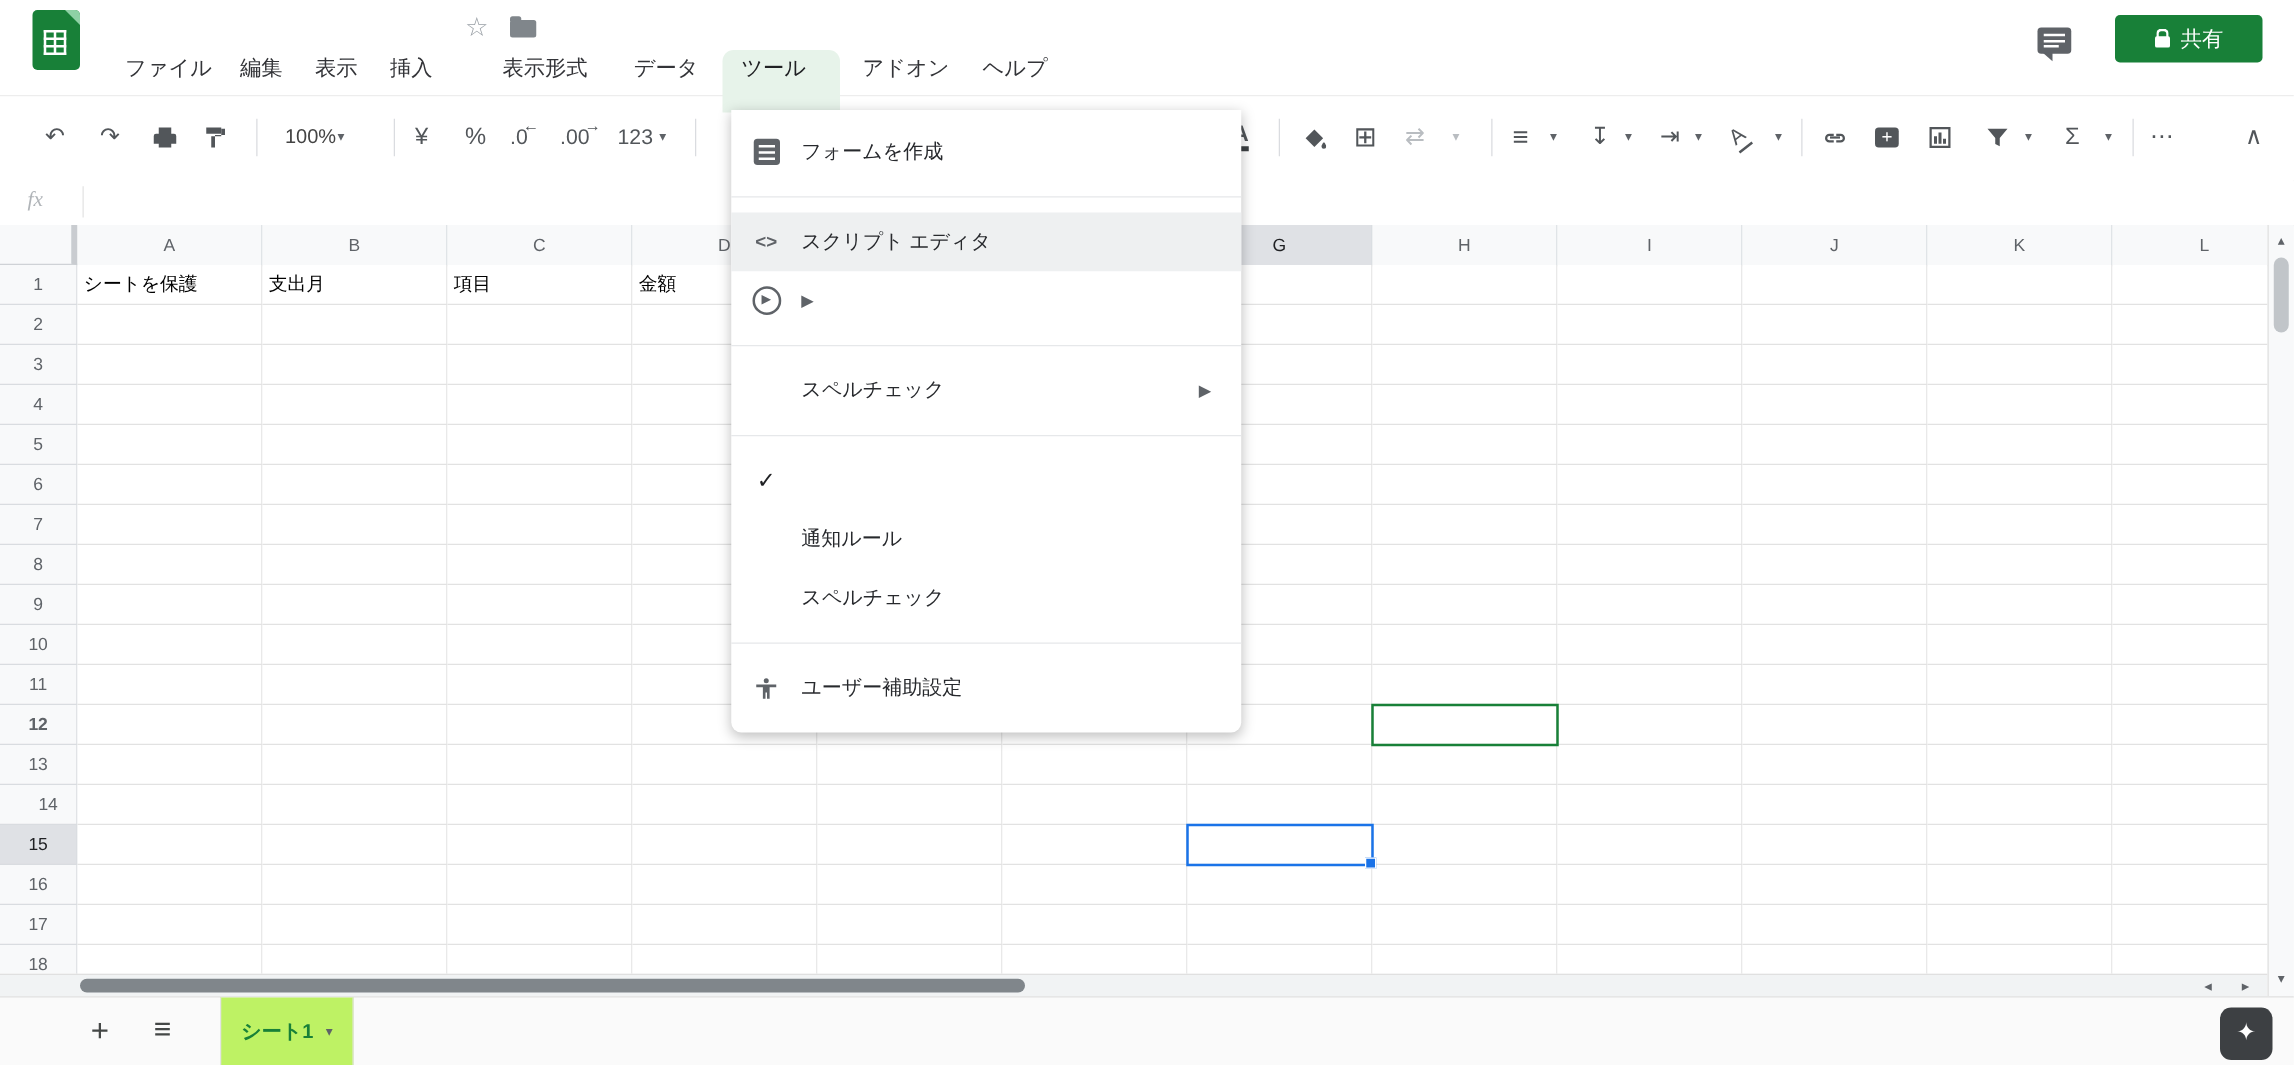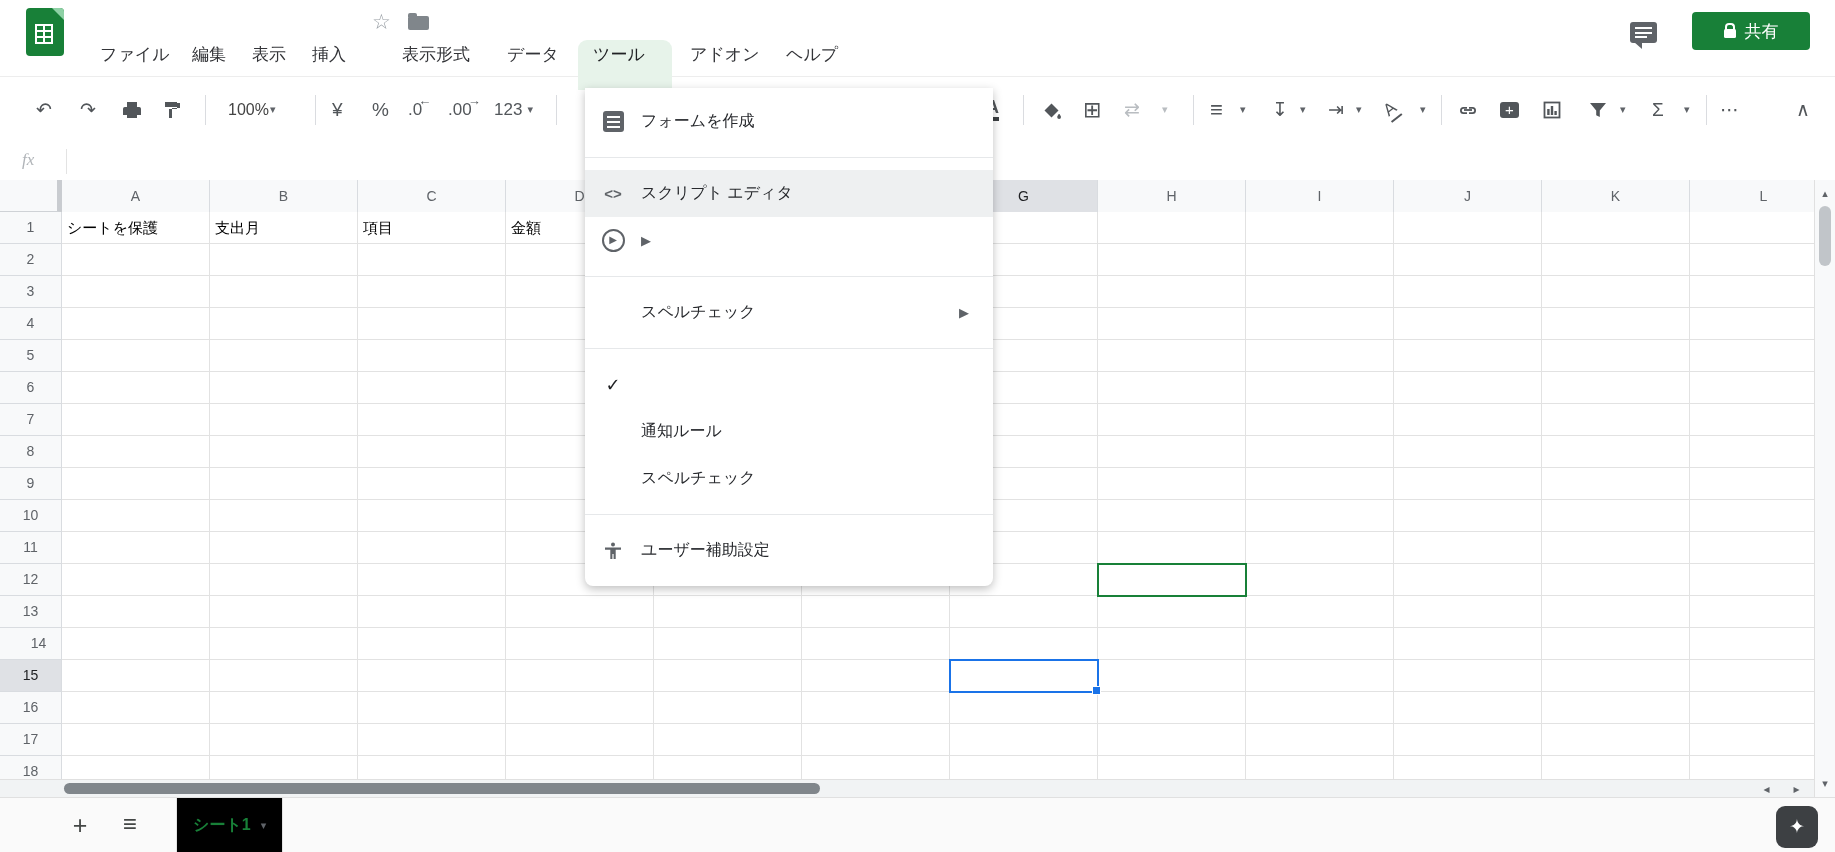--- a/index.html
+++ b/index.html
@@ -413,7 +413,7 @@
     <div class="cell" style="left: 1394px; top: 352px; width: 148px;"></div>
     <div class="cell" style="left: 1542px; top: 352px; width: 148px;"></div>
     <div class="cell" style="left: 1690px; top: 352px; width: 148px;"></div>
-    <div class="rowhead" style="top: 384px;">12</div>
+    <div class="rowhead" style="top: 384px; font-weight: bold;">12</div>
     <div class="cell" style="left: 62px; top: 384px; width: 148px;"></div>
     <div class="cell" style="left: 210px; top: 384px; width: 148px;"></div>
     <div class="cell" style="left: 358px; top: 384px; width: 148px;"></div>

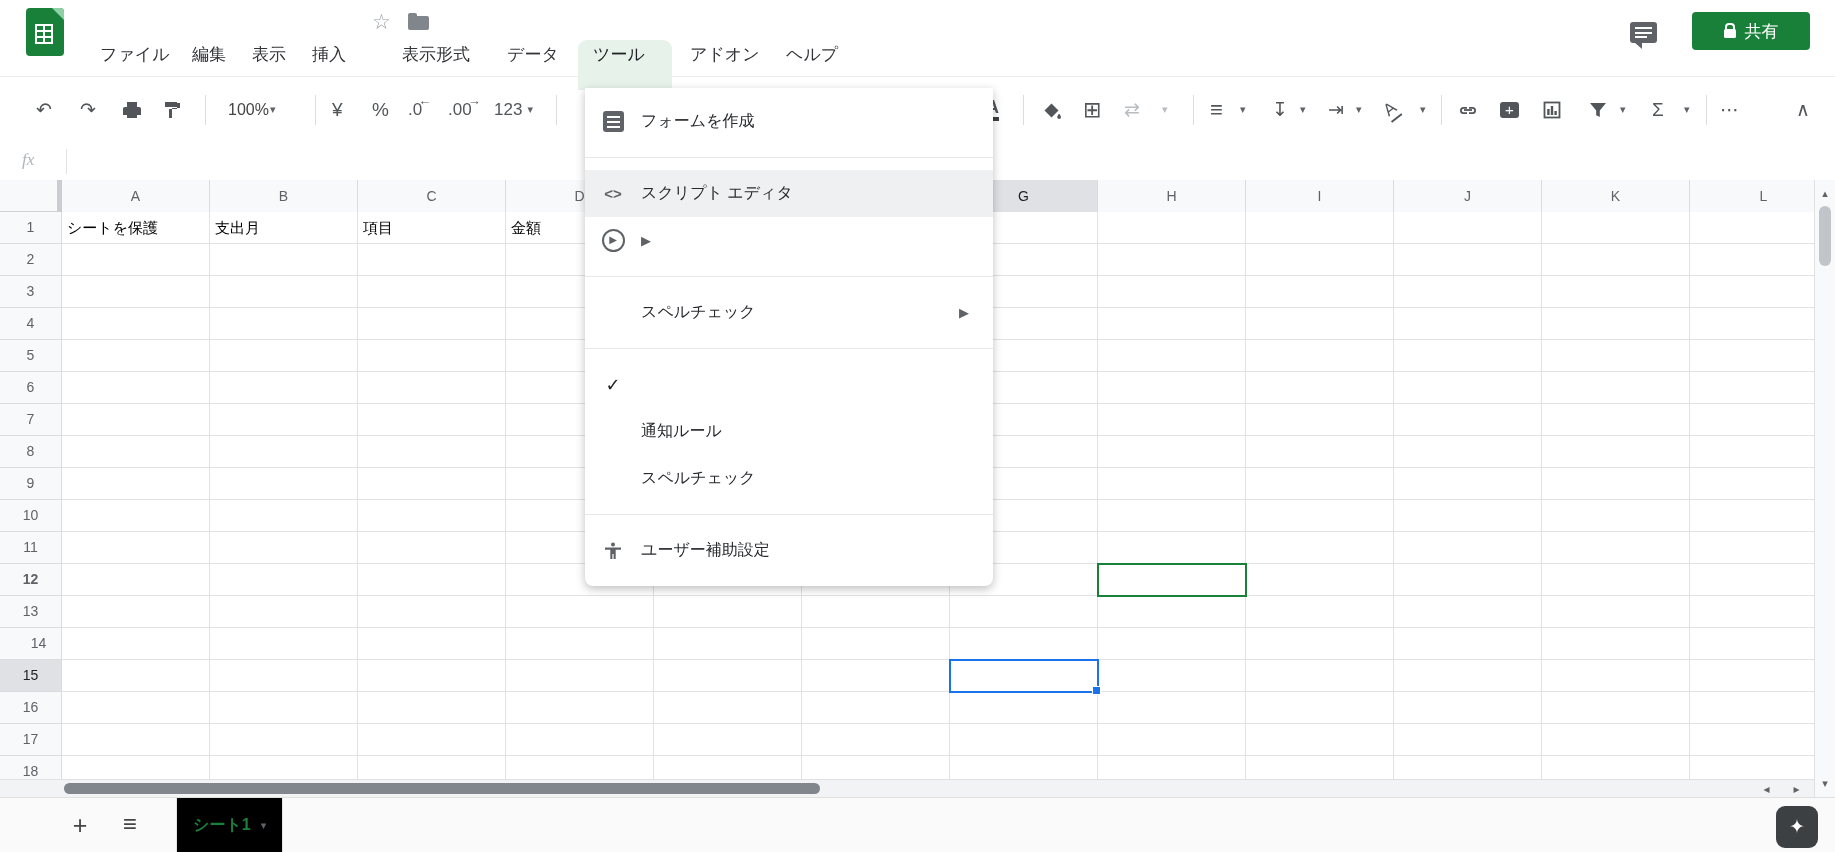--- a/index.html
+++ b/index.html
@@ -77,7 +77,7 @@
   #bottombar{left:0;top:797px;width:1835px;height:55px;background:#fafafa;border-top:1px solid #e0e0e0;box-sizing:border-box;}
   #addsheet{left:62px;top:9px;font-size:25px;color:#444746;width:36px;height:36px;text-align:center;line-height:36px;cursor:pointer;}
   #allsheets{left:112px;top:9px;font-size:24px;color:#444746;width:36px;height:36px;text-align:center;line-height:34px;cursor:pointer;}
-  #sheettab{left:176px;top:0px;height:54px;background:#000000;border-left:1px solid #e3e3e3;border-right:1px solid #e3e3e3;
+  #sheettab{left:176px;top:0px;height:54px;background:#bef264;border-left:1px solid #e3e3e3;border-right:1px solid #e3e3e3;
     display:flex;align-items:center;padding:0 16px;gap:10px;cursor:pointer;}
   #sheettab .name{color:#188038;font-weight:bold;font-size:16px;}
   #sheettab .arr{color:#5f6368;font-size:11px;}

